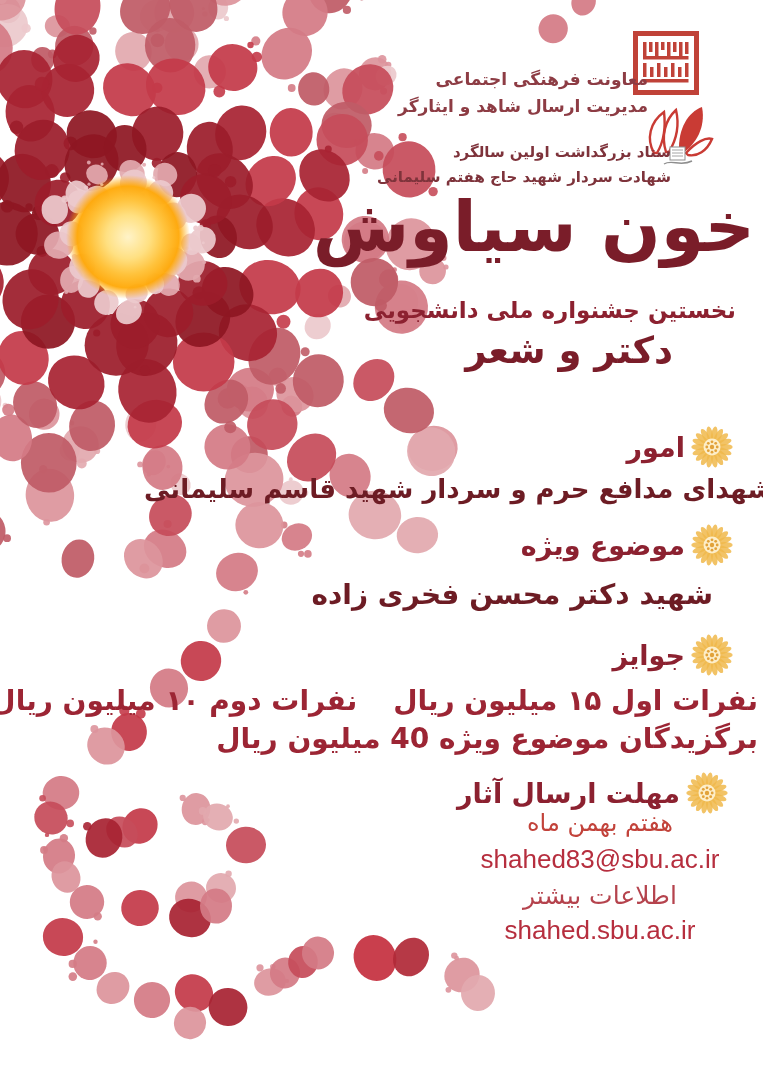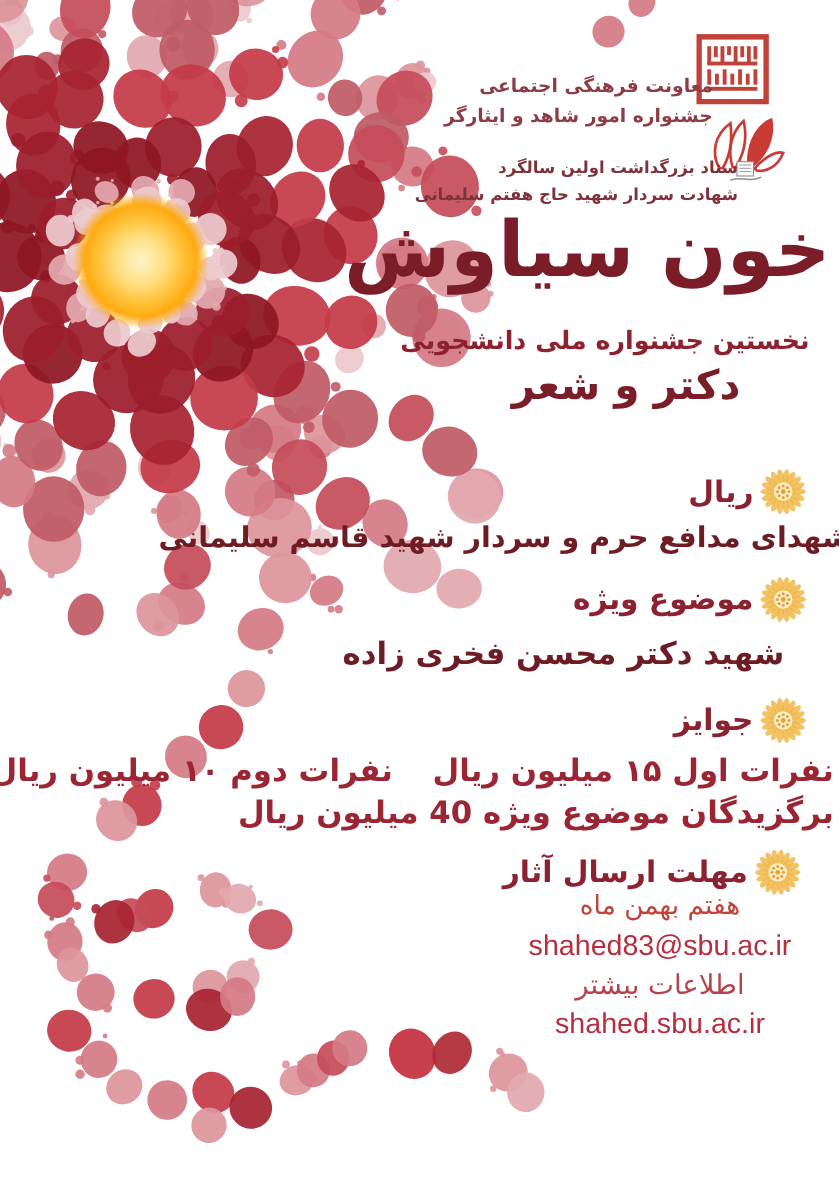--- a/index.html
+++ b/index.html
@@ -425,7 +425,7 @@
 
   <div class="abs fa deputy" dir="rtl">
     <div>معاونت فرهنگی اجتماعی</div>
-    <div>جشنواره امور شاهد و ایثارگر</div>
+    <div>مدیریت ارسال شاهد و ایثارگر</div>
   </div>
 
   <div class="lotus">

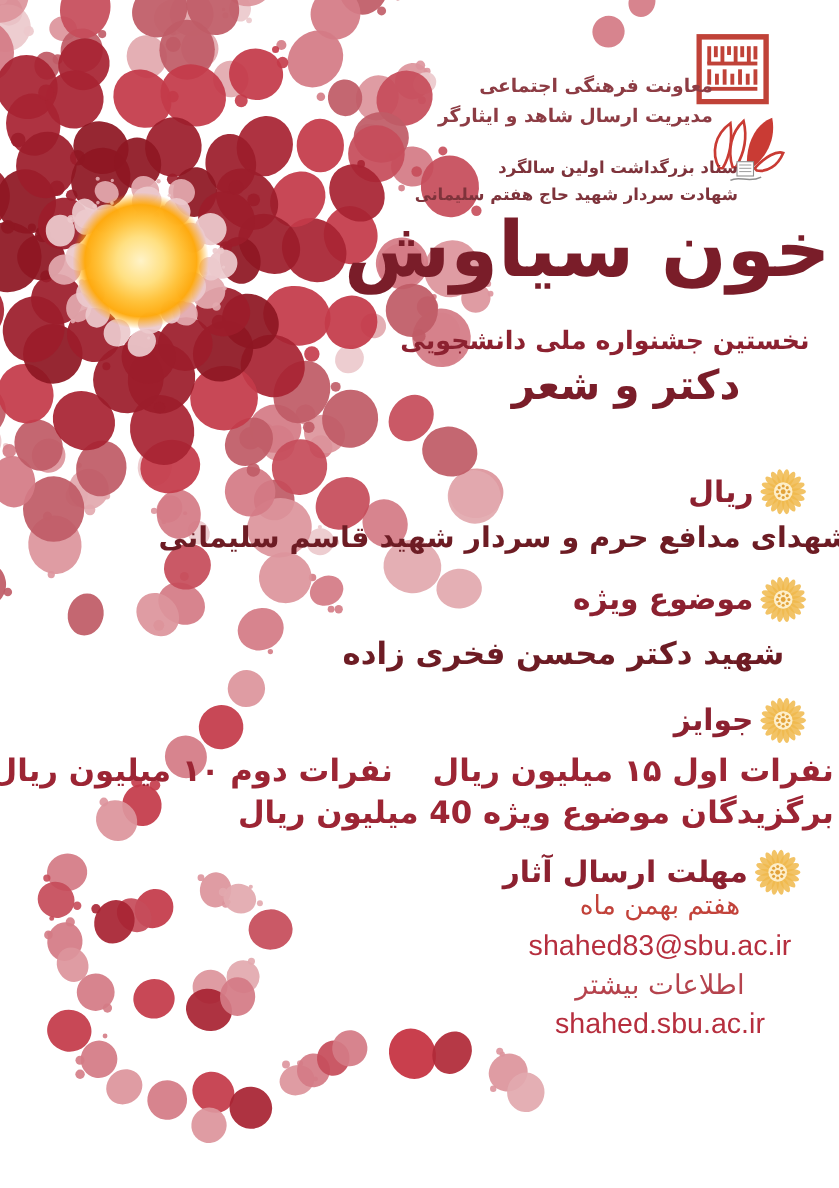--- a/index.html
+++ b/index.html
@@ -482,7 +482,7 @@
           <circle cx="25.7" cy="18.3" r="1.4" fill="#e2a23a"></circle>
           <circle cx="22" cy="22" r="2.2" fill="#e2a23a"></circle>
         </svg></span>
-    <span class="htxt fa">ریال</span>
+    <span class="htxt fa">امور</span>
   </div>
   <div class="abs fa body-line topic-body" dir="rtl">شهدای مدافع حرم و سردار شهید قاسم سلیمانی</div>
 

